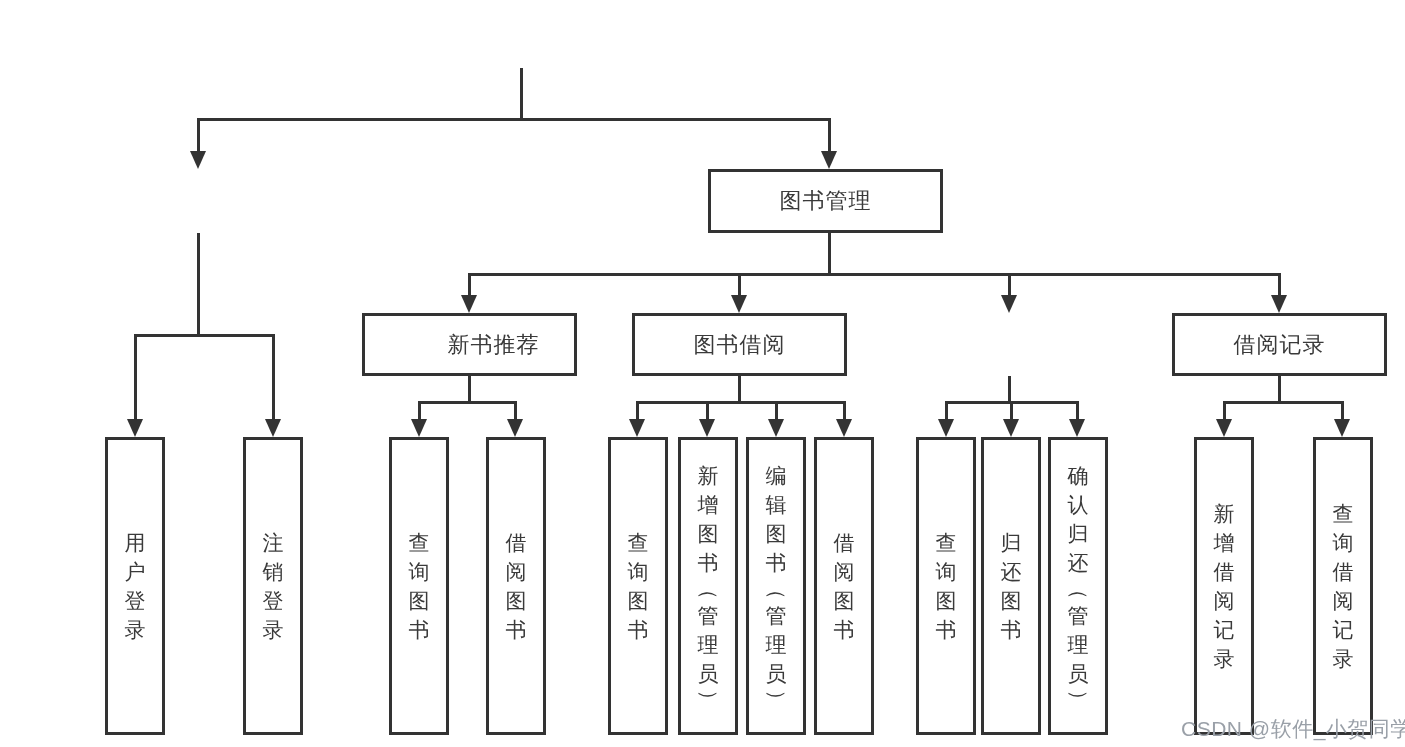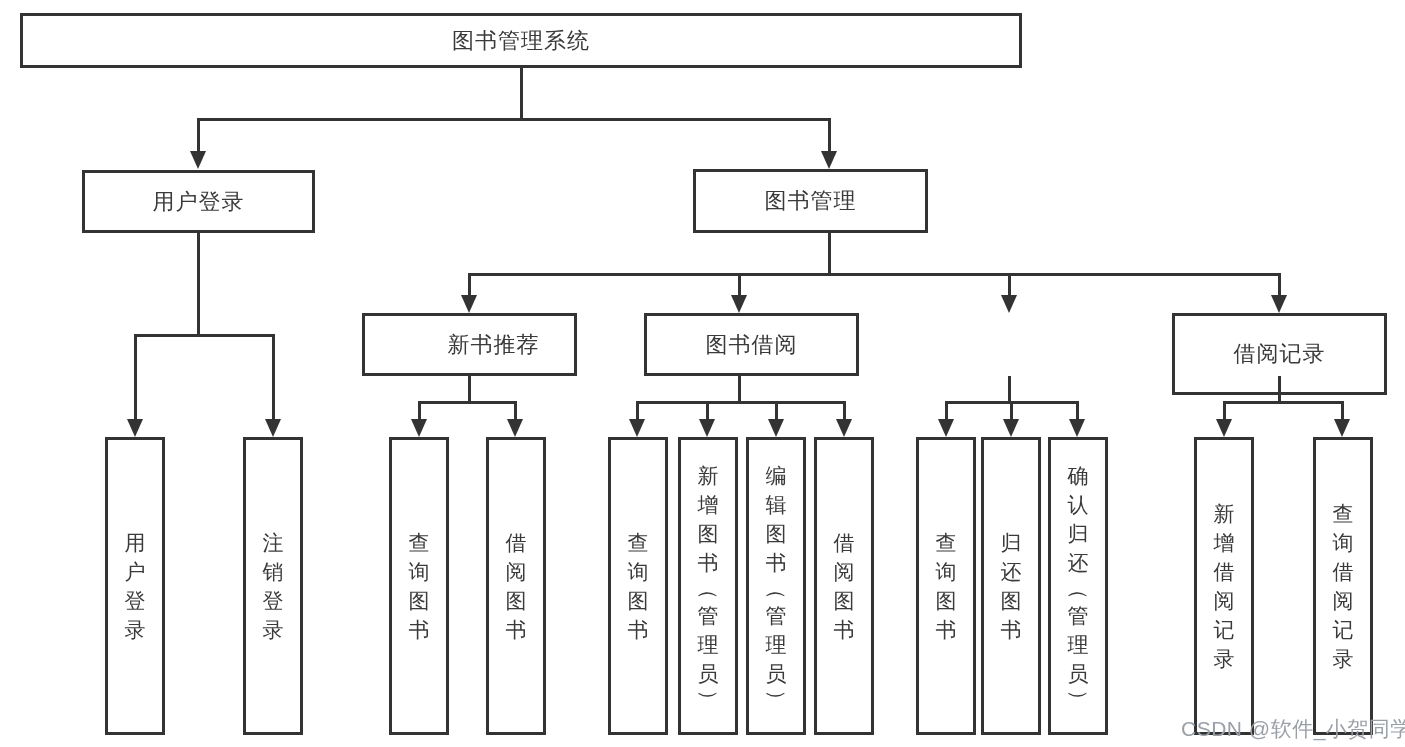--- a/index.html
+++ b/index.html
@@ -95,9 +95,6 @@
 
 <div id="canvas">
 
-  <div class="hbox" style="left:20px; top:13px; width:1002px; height:55px;">
-    <span class="lbl">图书管理系统</span>
-  </div>
 
   <div class="hbox" style="left:82px; top:170px; width:233px; height:63px;">
     <span class="lbl">用户登录</span>

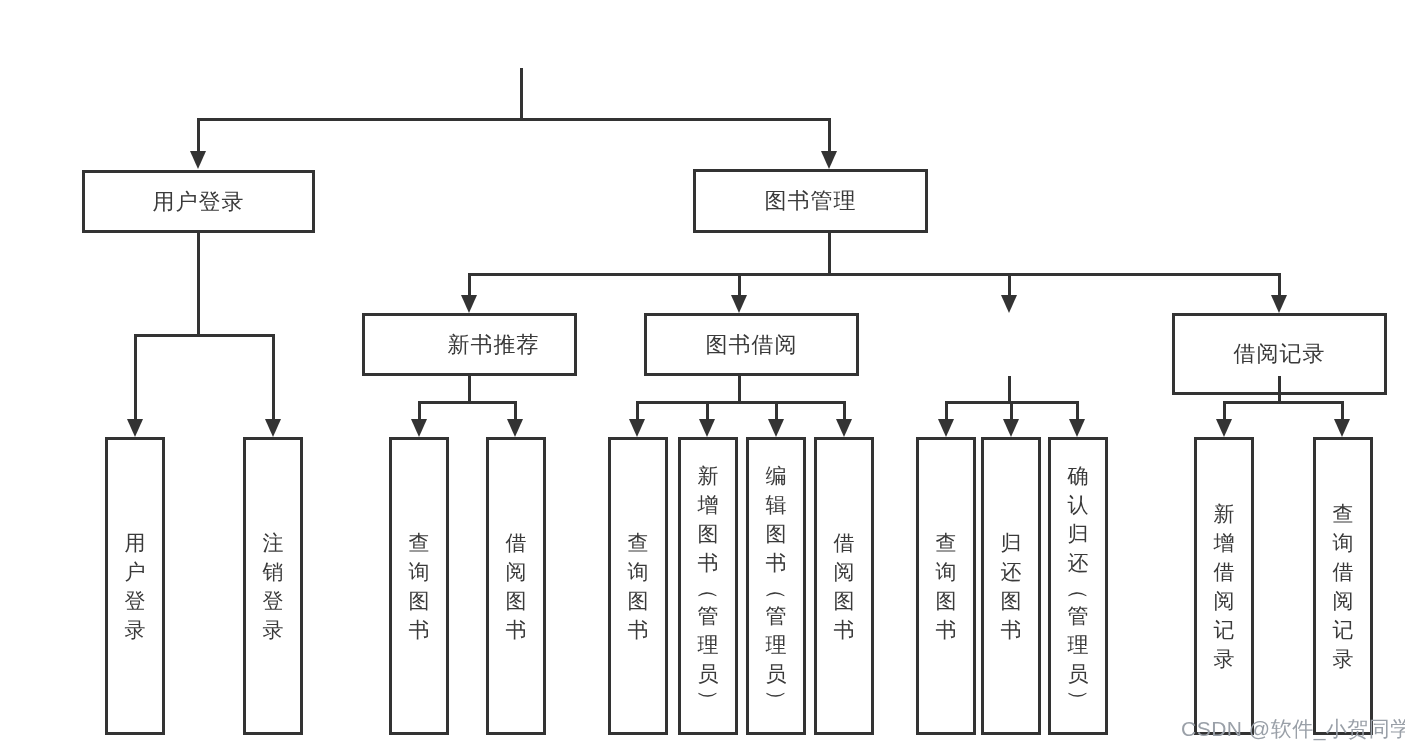--- a/index.html
+++ b/index.html
@@ -96,9 +96,6 @@
 <div id="canvas">
 
 
-  <div class="hbox" style="left:82px; top:170px; width:233px; height:63px;">
-    <span class="lbl">用户登录</span>
-  </div>
   <div class="hbox" style="left:693px; top:169px; width:235px; height:64px;">
     <span class="lbl">图书管理</span>
   </div>

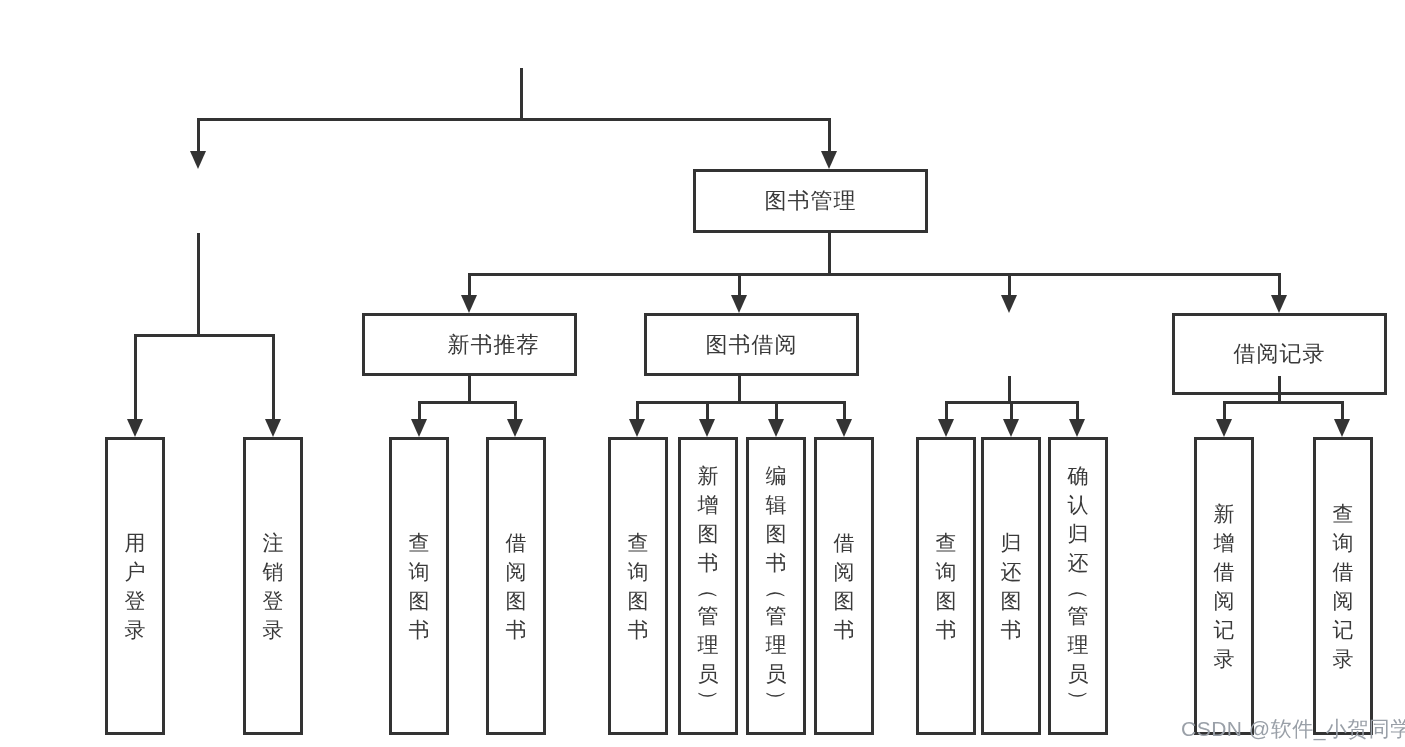--- a/index.html
+++ b/index.html
@@ -96,7 +96,7 @@
 <div id="canvas">
 
 
-  <div class="hbox" style="left:693px; top:169px; width:235px; height:64px;">
+  <div class="hbox" style="left:708px; top:169px; width:235px; height:64px;">
     <span class="lbl">图书管理</span>
   </div>
 

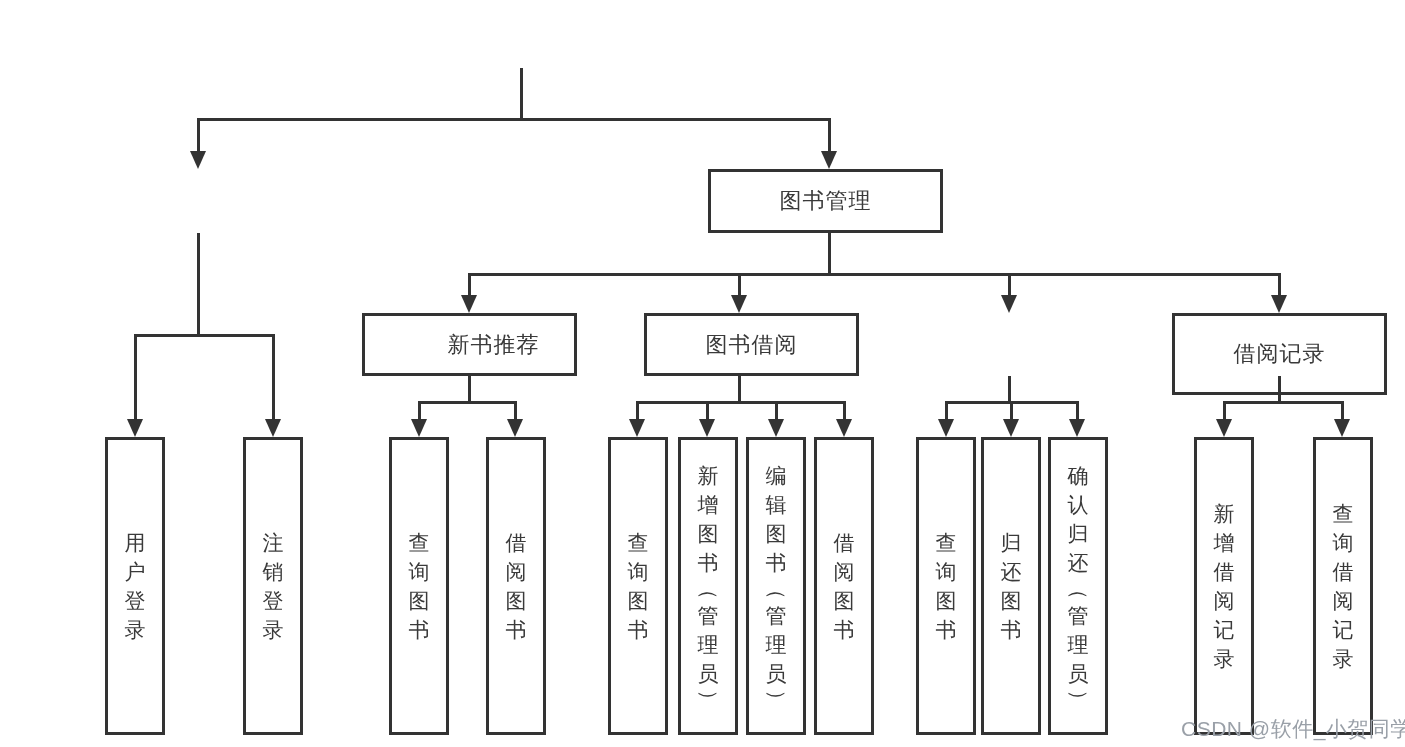--- a/index.html
+++ b/index.html
@@ -103,7 +103,7 @@
   <div class="hbox" style="left:362px; top:313px; width:215px; height:63px;padding-left:48px;">
     <span class="lbl">新书推荐</span>
   </div>
-  <div class="hbox" style="left:632px; top:313px; width:215px; height:63px;margin-left:12px;">
+  <div class="hbox" style="left:632px; top:313px; width:215px; height:63px;">
     <span class="lbl">图书借阅</span>
   </div>
   <div class="hbox" style="left:1172px; top:313px; width:215px; height:82px;">

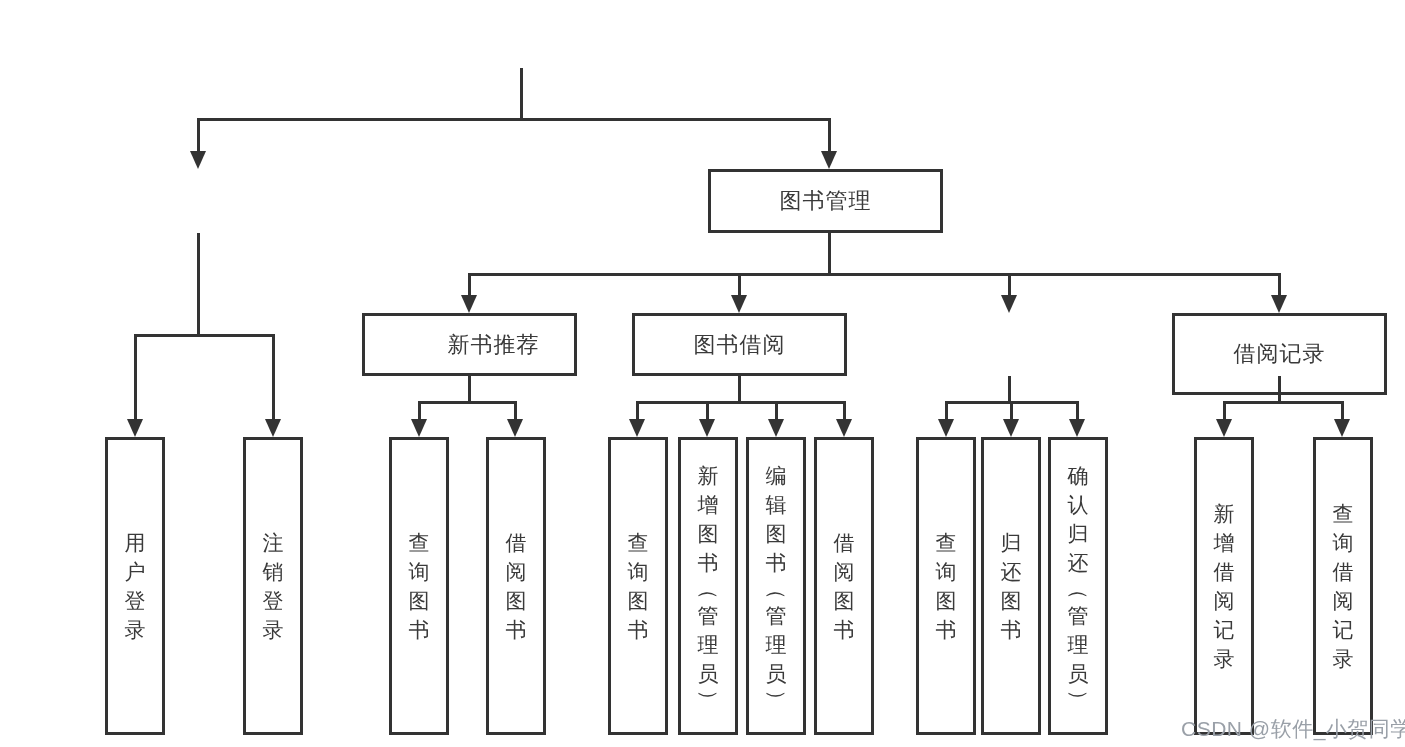--- a/index.html
+++ b/index.html
@@ -106,7 +106,7 @@
   <div class="hbox" style="left:632px; top:313px; width:215px; height:63px;">
     <span class="lbl">图书借阅</span>
   </div>
-  <div class="hbox" style="left:1172px; top:313px; width:215px; height:82px;">
+  <div class="hbox" style="left:1172px; top:313px; width:215px; height:63px;">
     <span class="lbl">借阅记录</span>
   </div>
 

